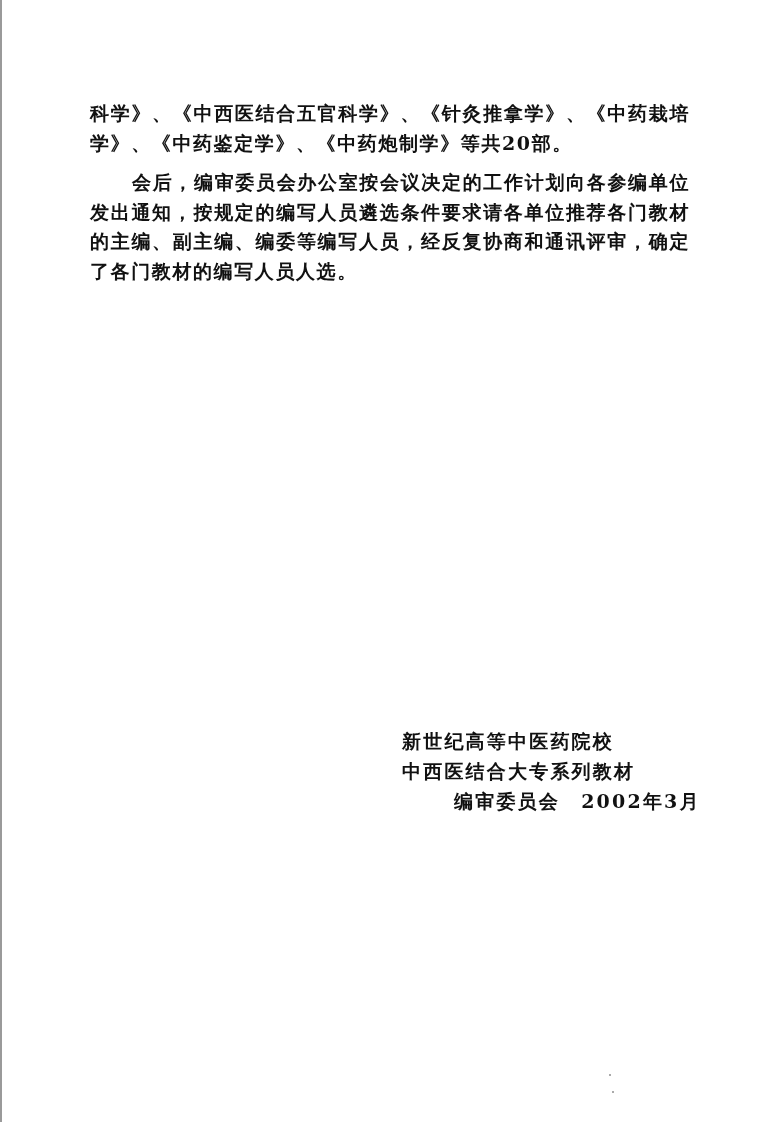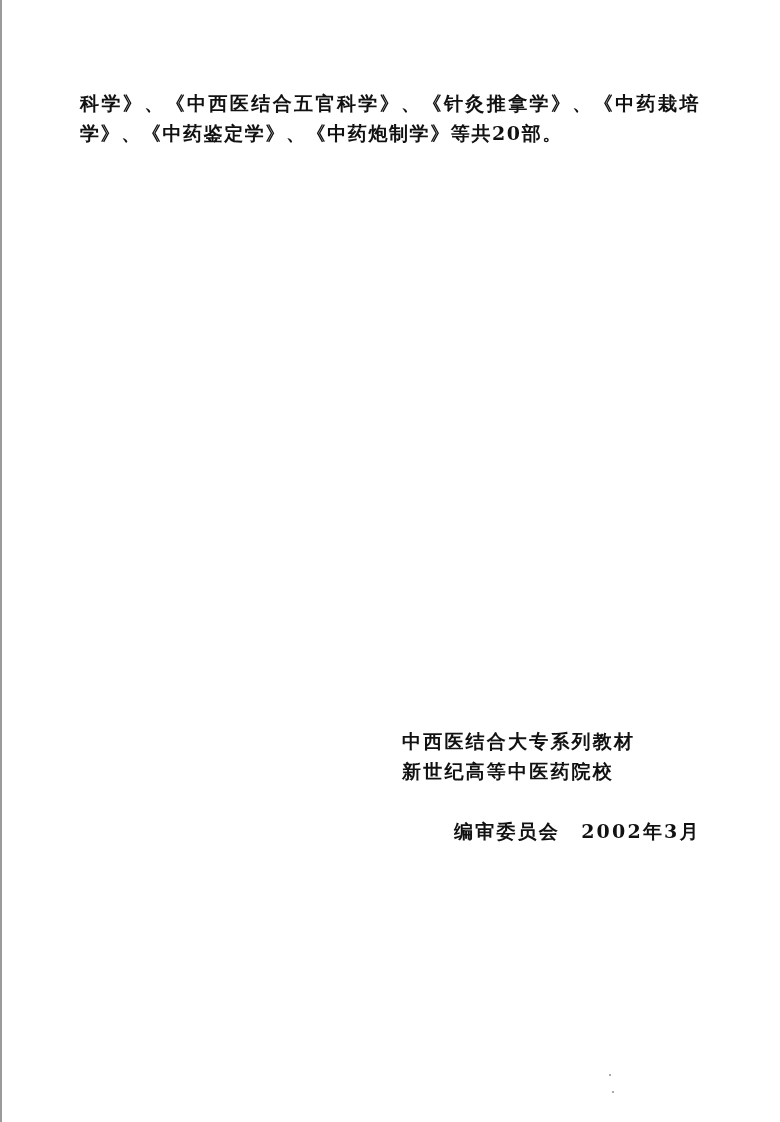--- a/index.html
+++ b/index.html
@@ -30,7 +30,7 @@
       width: 620px;
     }
     .para {
-      margin: 0;
+      margin: 10px;
       font-size: 19px;
       line-height: 29.5px;
       letter-spacing: 1.6px;

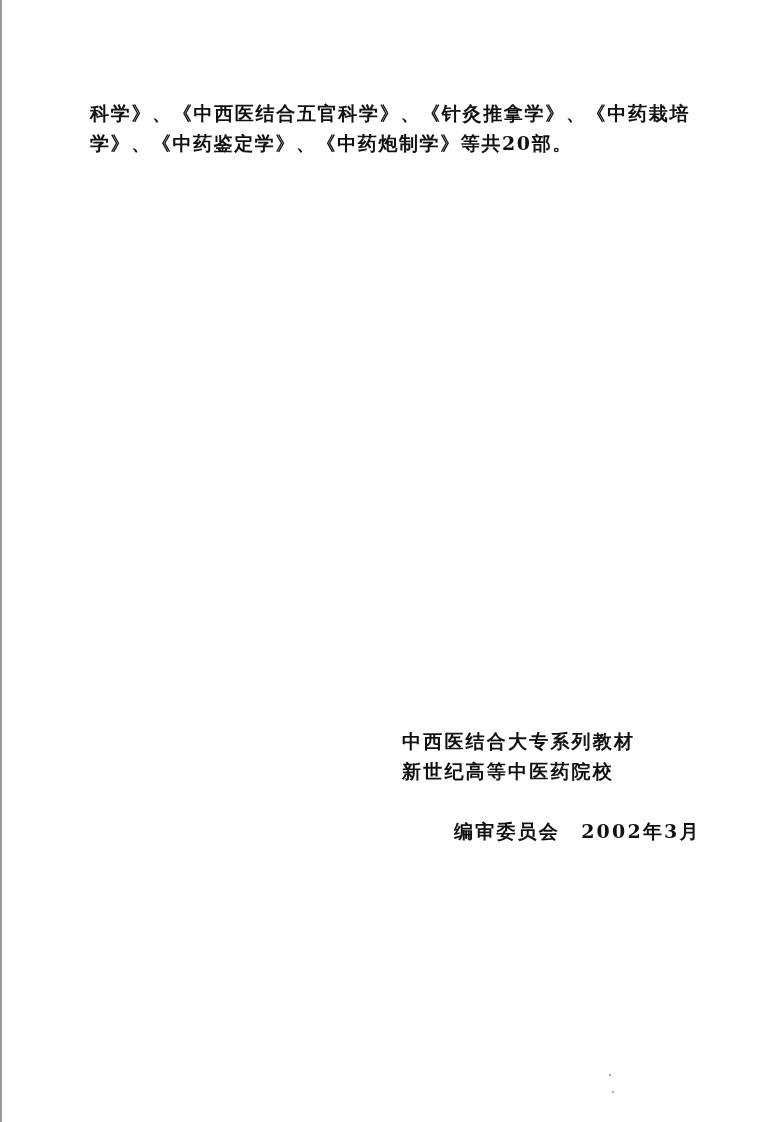--- a/index.html
+++ b/index.html
@@ -67,6 +67,7 @@
 
 <div class="page-body">
   <p class="para">科学》、《中西医结合五官科学》、《针灸推拿学》、《中药栽培学》、《中药鉴定学》、《中药炮制学》等共20部。</p>
+  <p class="para indent">会后，编审委员会办公室按会议决定的工作计划向各参编单位发出通知，按规定的编写人员遴选条件要求请各单位推荐各门教材的主编、副主编、编委等编写人员，经反复协商和通讯评审，确定了各门教材的编写人员人选。</p>
 </div>
 
 <div class="signature">

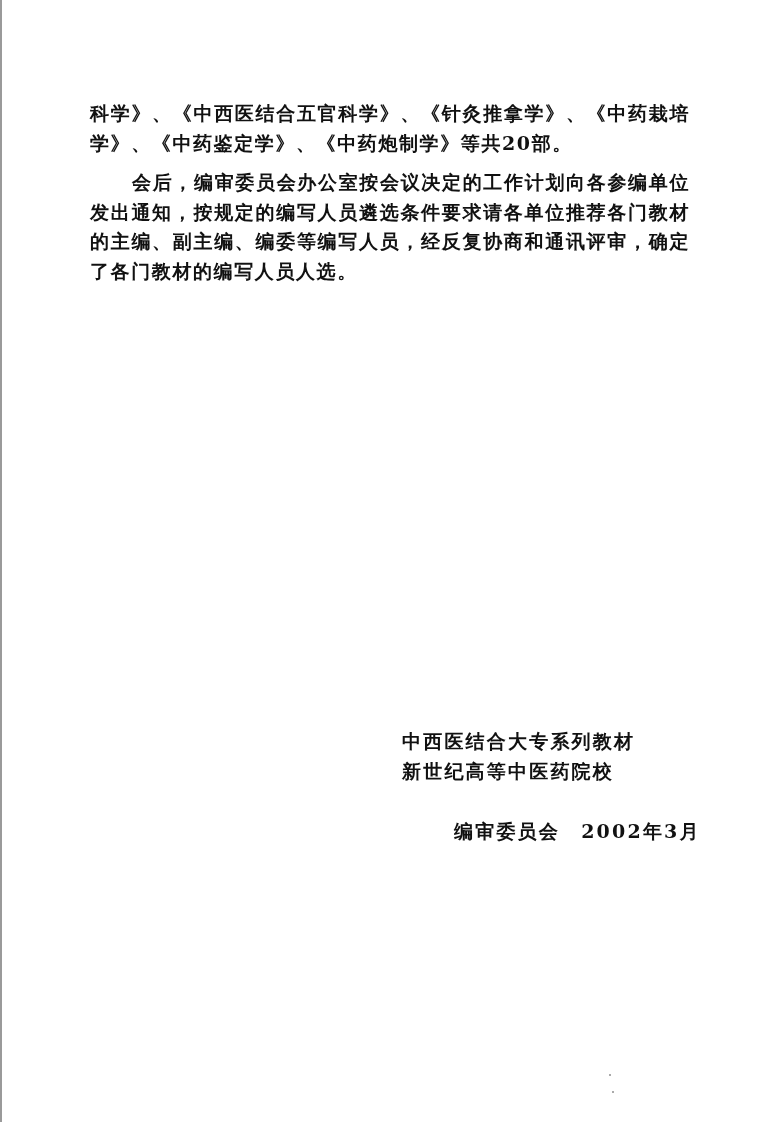--- a/index.html
+++ b/index.html
@@ -71,8 +71,8 @@
 </div>
 
 <div class="signature">
+  <div class="sig-line">新世纪高等中医药院校</div>
   <div class="sig-line">中西医结合大专系列教材</div>
-  <div class="sig-line">新世纪高等中医药院校</div>
   <div class="sig-line offset">编审委员会　2002年3月</div>
 </div>
 

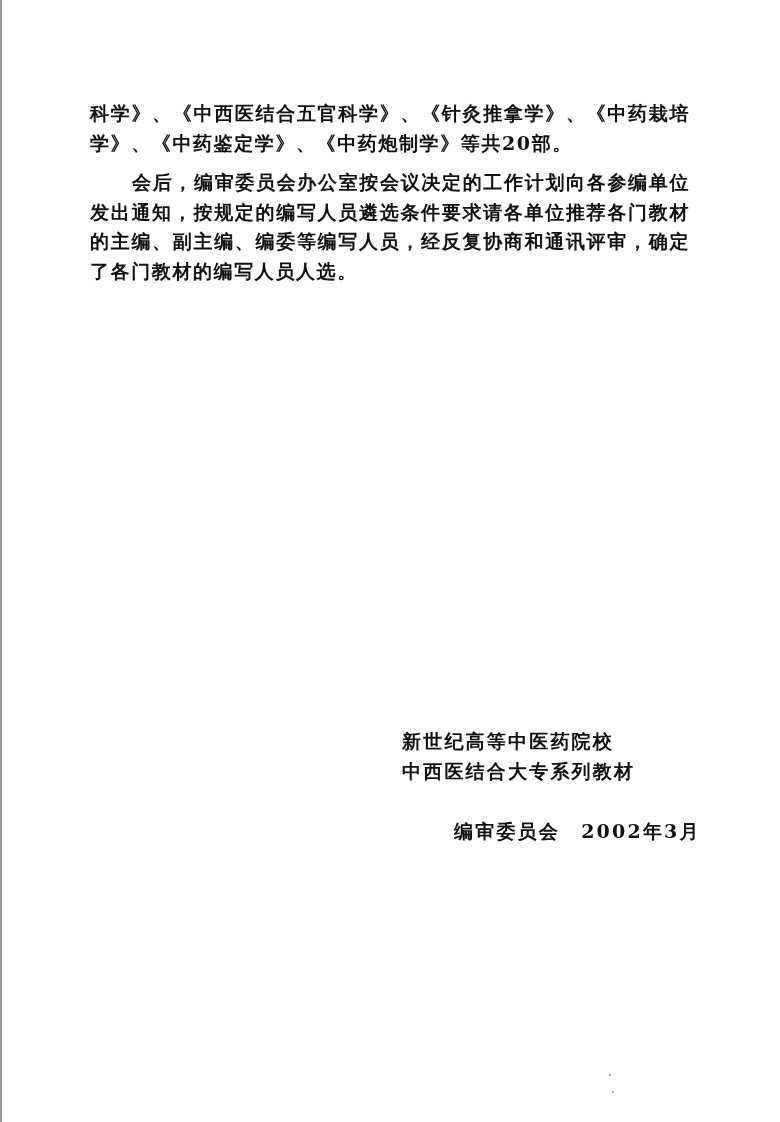--- a/index.html
+++ b/index.html
@@ -52,7 +52,7 @@
       font-weight: bold;
       white-space: nowrap;
     }
-    .sig-line.offset { padding-left: 52px; margin-top: 30px; }
+    .sig-line.offset { padding-left: 52px; }
     .speck {
       position: absolute;
       width: 2px;

